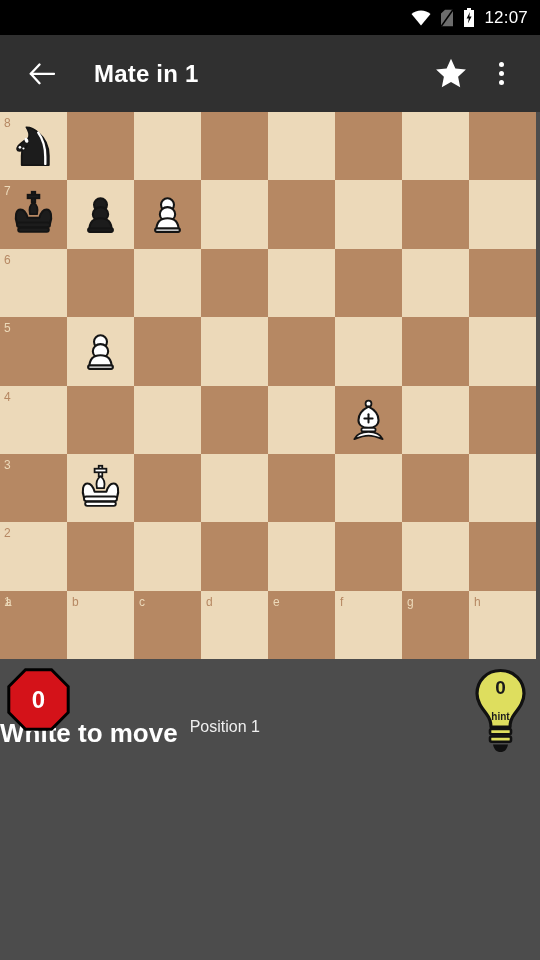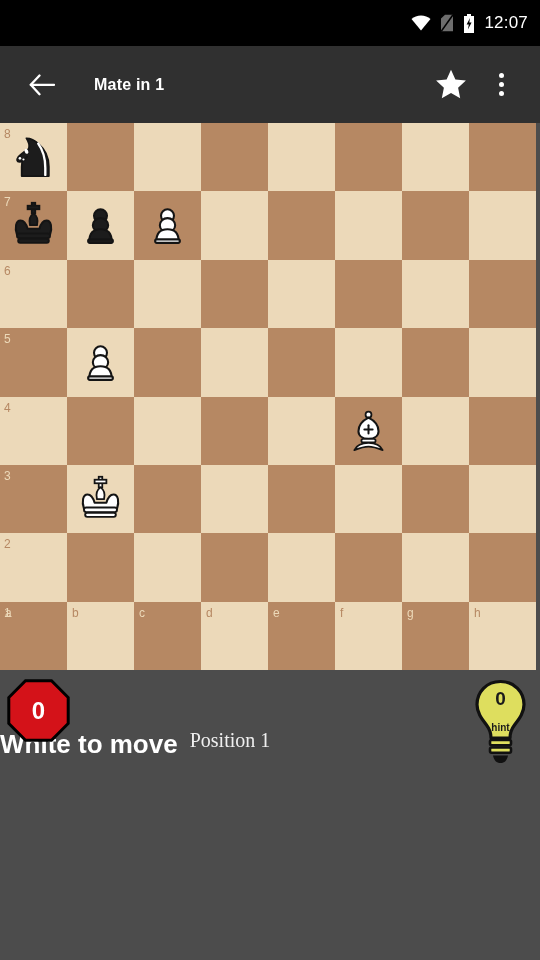--- a/index.html
+++ b/index.html
@@ -12,7 +12,7 @@
 
   
   .statusbar {
-    height: 46px; background: #000;
+    height: 35px; background: #000;
     display: flex; align-items: center; justify-content: flex-end;
     padding-right: 12px; gap: 9px;
   }

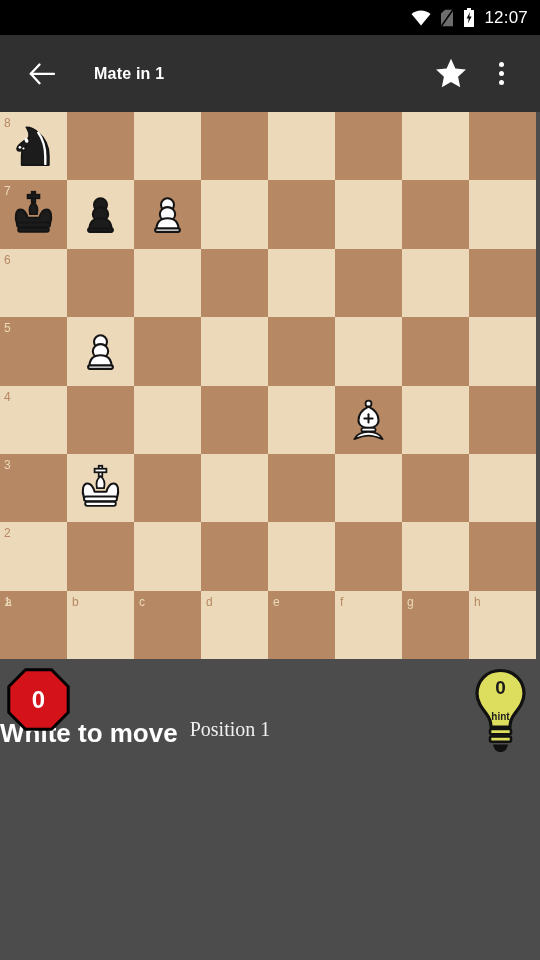--- a/index.html
+++ b/index.html
@@ -26,7 +26,7 @@
   }
   .appbar-back { width: 56px; height: 56px; display: flex; align-items: center; justify-content: center; }
   .appbar-title {
-    color: #fff; font-size: 16px; font-weight: bold;
+    color: #fff; font-size: 24px; font-weight: bold;
     margin-left: 24px; flex: 1; letter-spacing: .2px;
   }
   .appbar-action { width: 50px; height: 56px; display: flex; align-items: center; justify-content: center; }

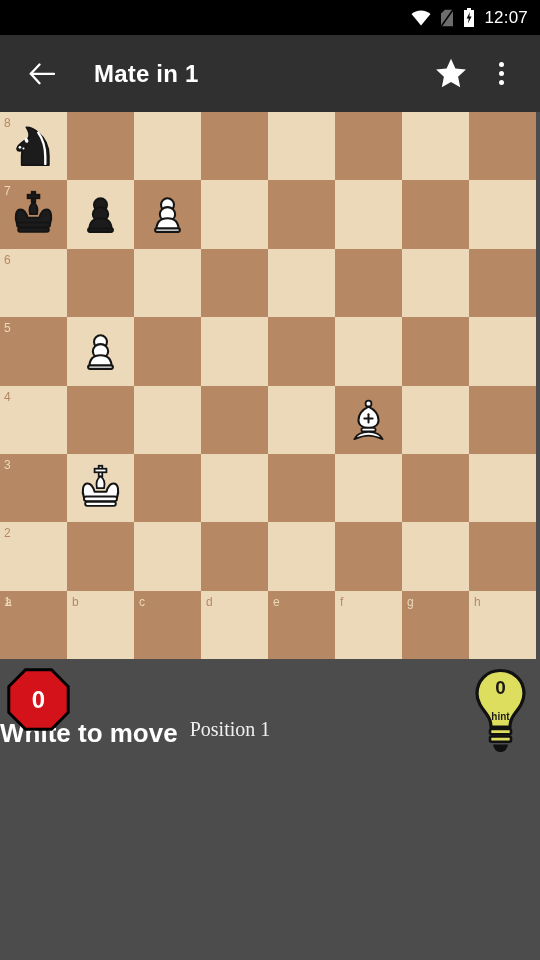--- a/index.html
+++ b/index.html
@@ -71,7 +71,7 @@
     flex-direction: row; gap: 12px; margin-top: 16px;
   }
   .to-move { color: #fff; font-size: 26px; font-weight: bold; }
-  .position { color: #efefef; font-size: 20px; font-family: Liberation Serif, serif; }
+  .position { color: #efefef; font-size: 16px; }
   .hint-btn { position: absolute; right: 8px; top: 8px; width: 63px; height: 88px; }
   .hint-num {
     position: absolute; right: 8px; top: 17px; width: 63px; text-align: center;

